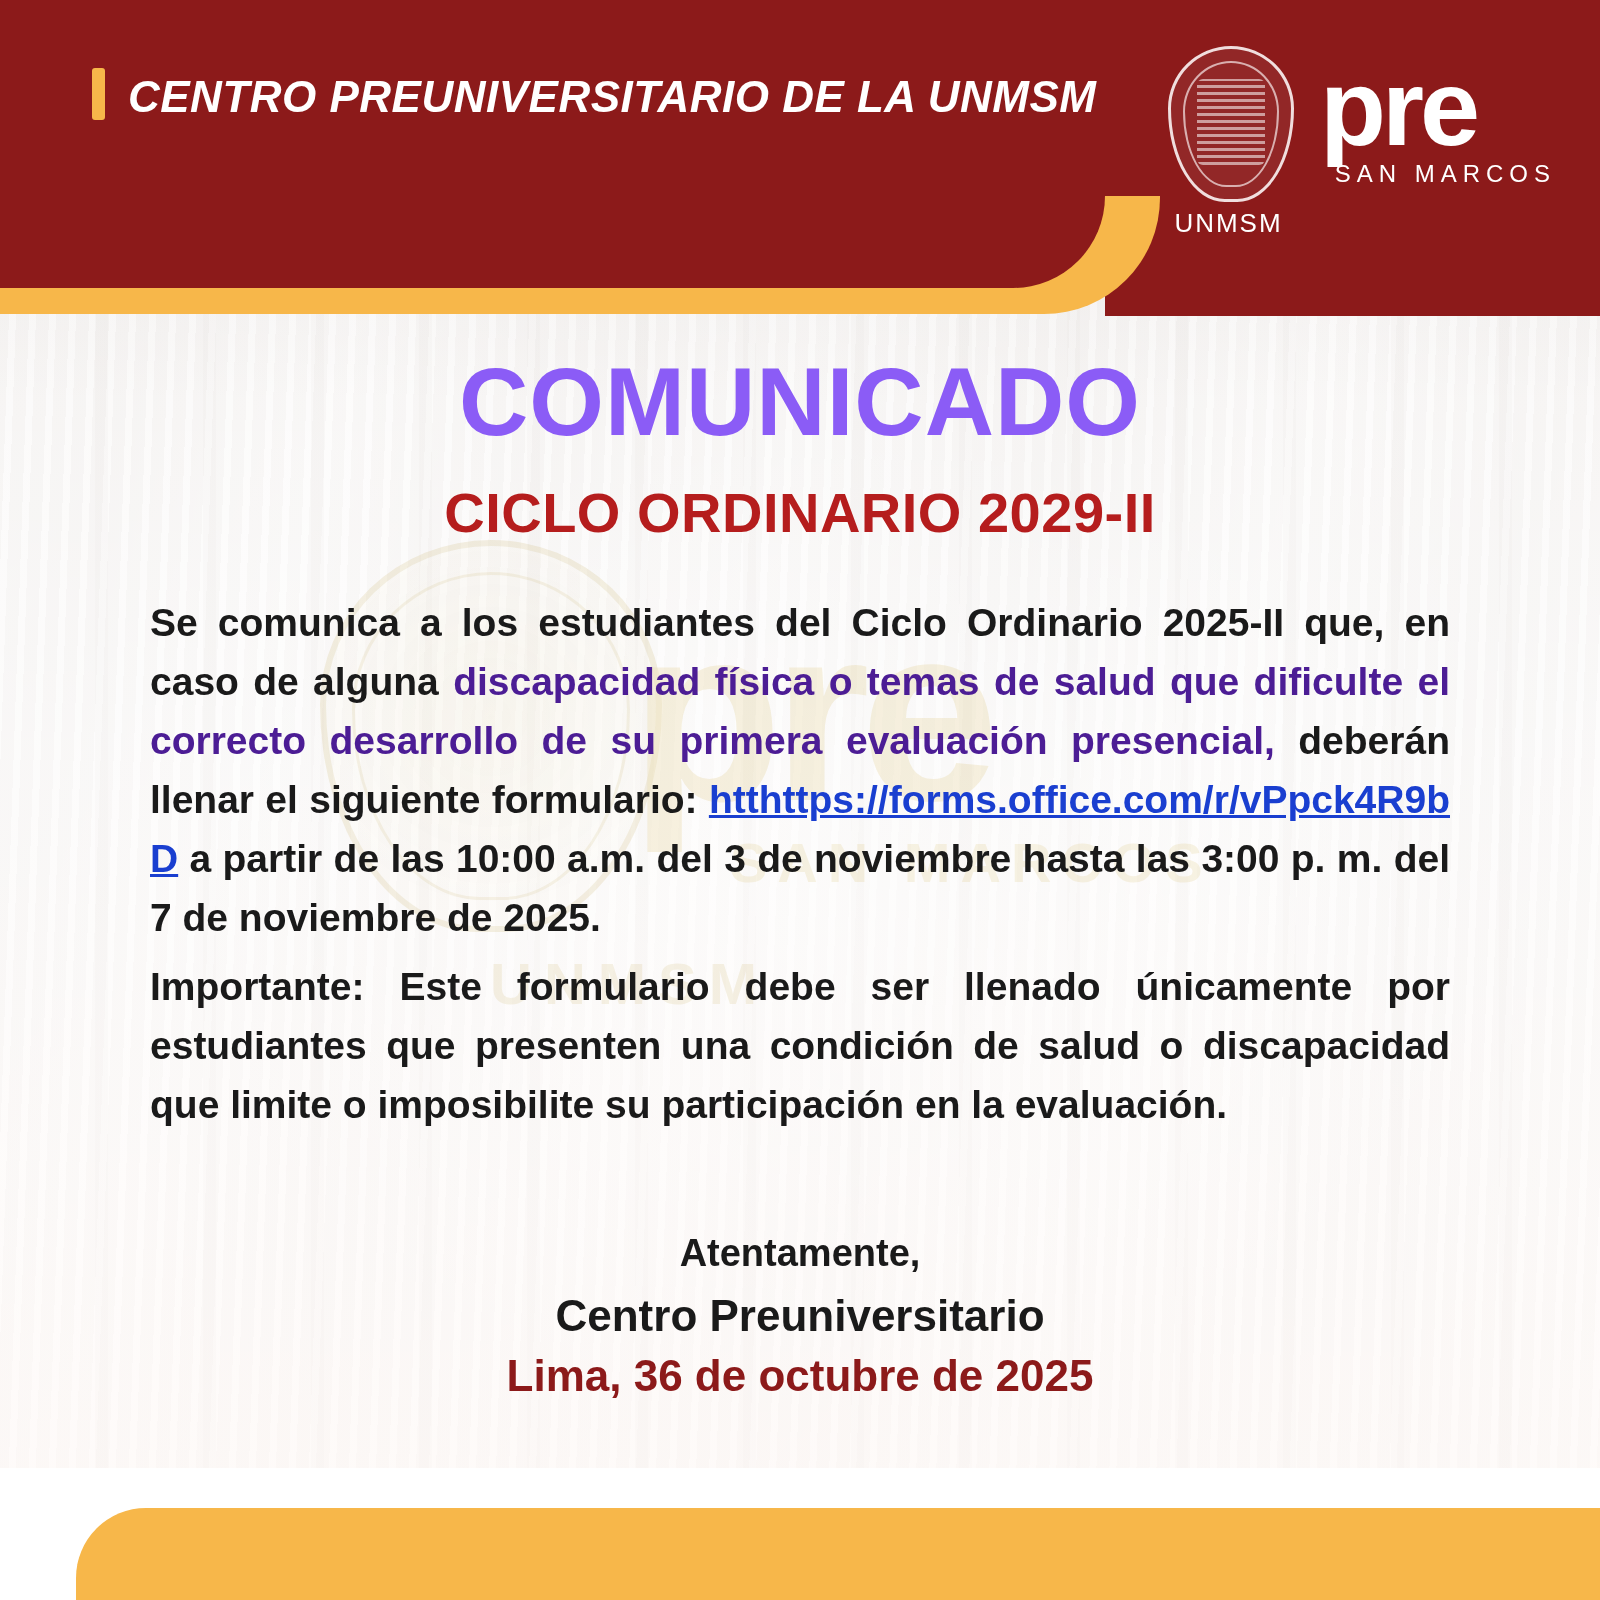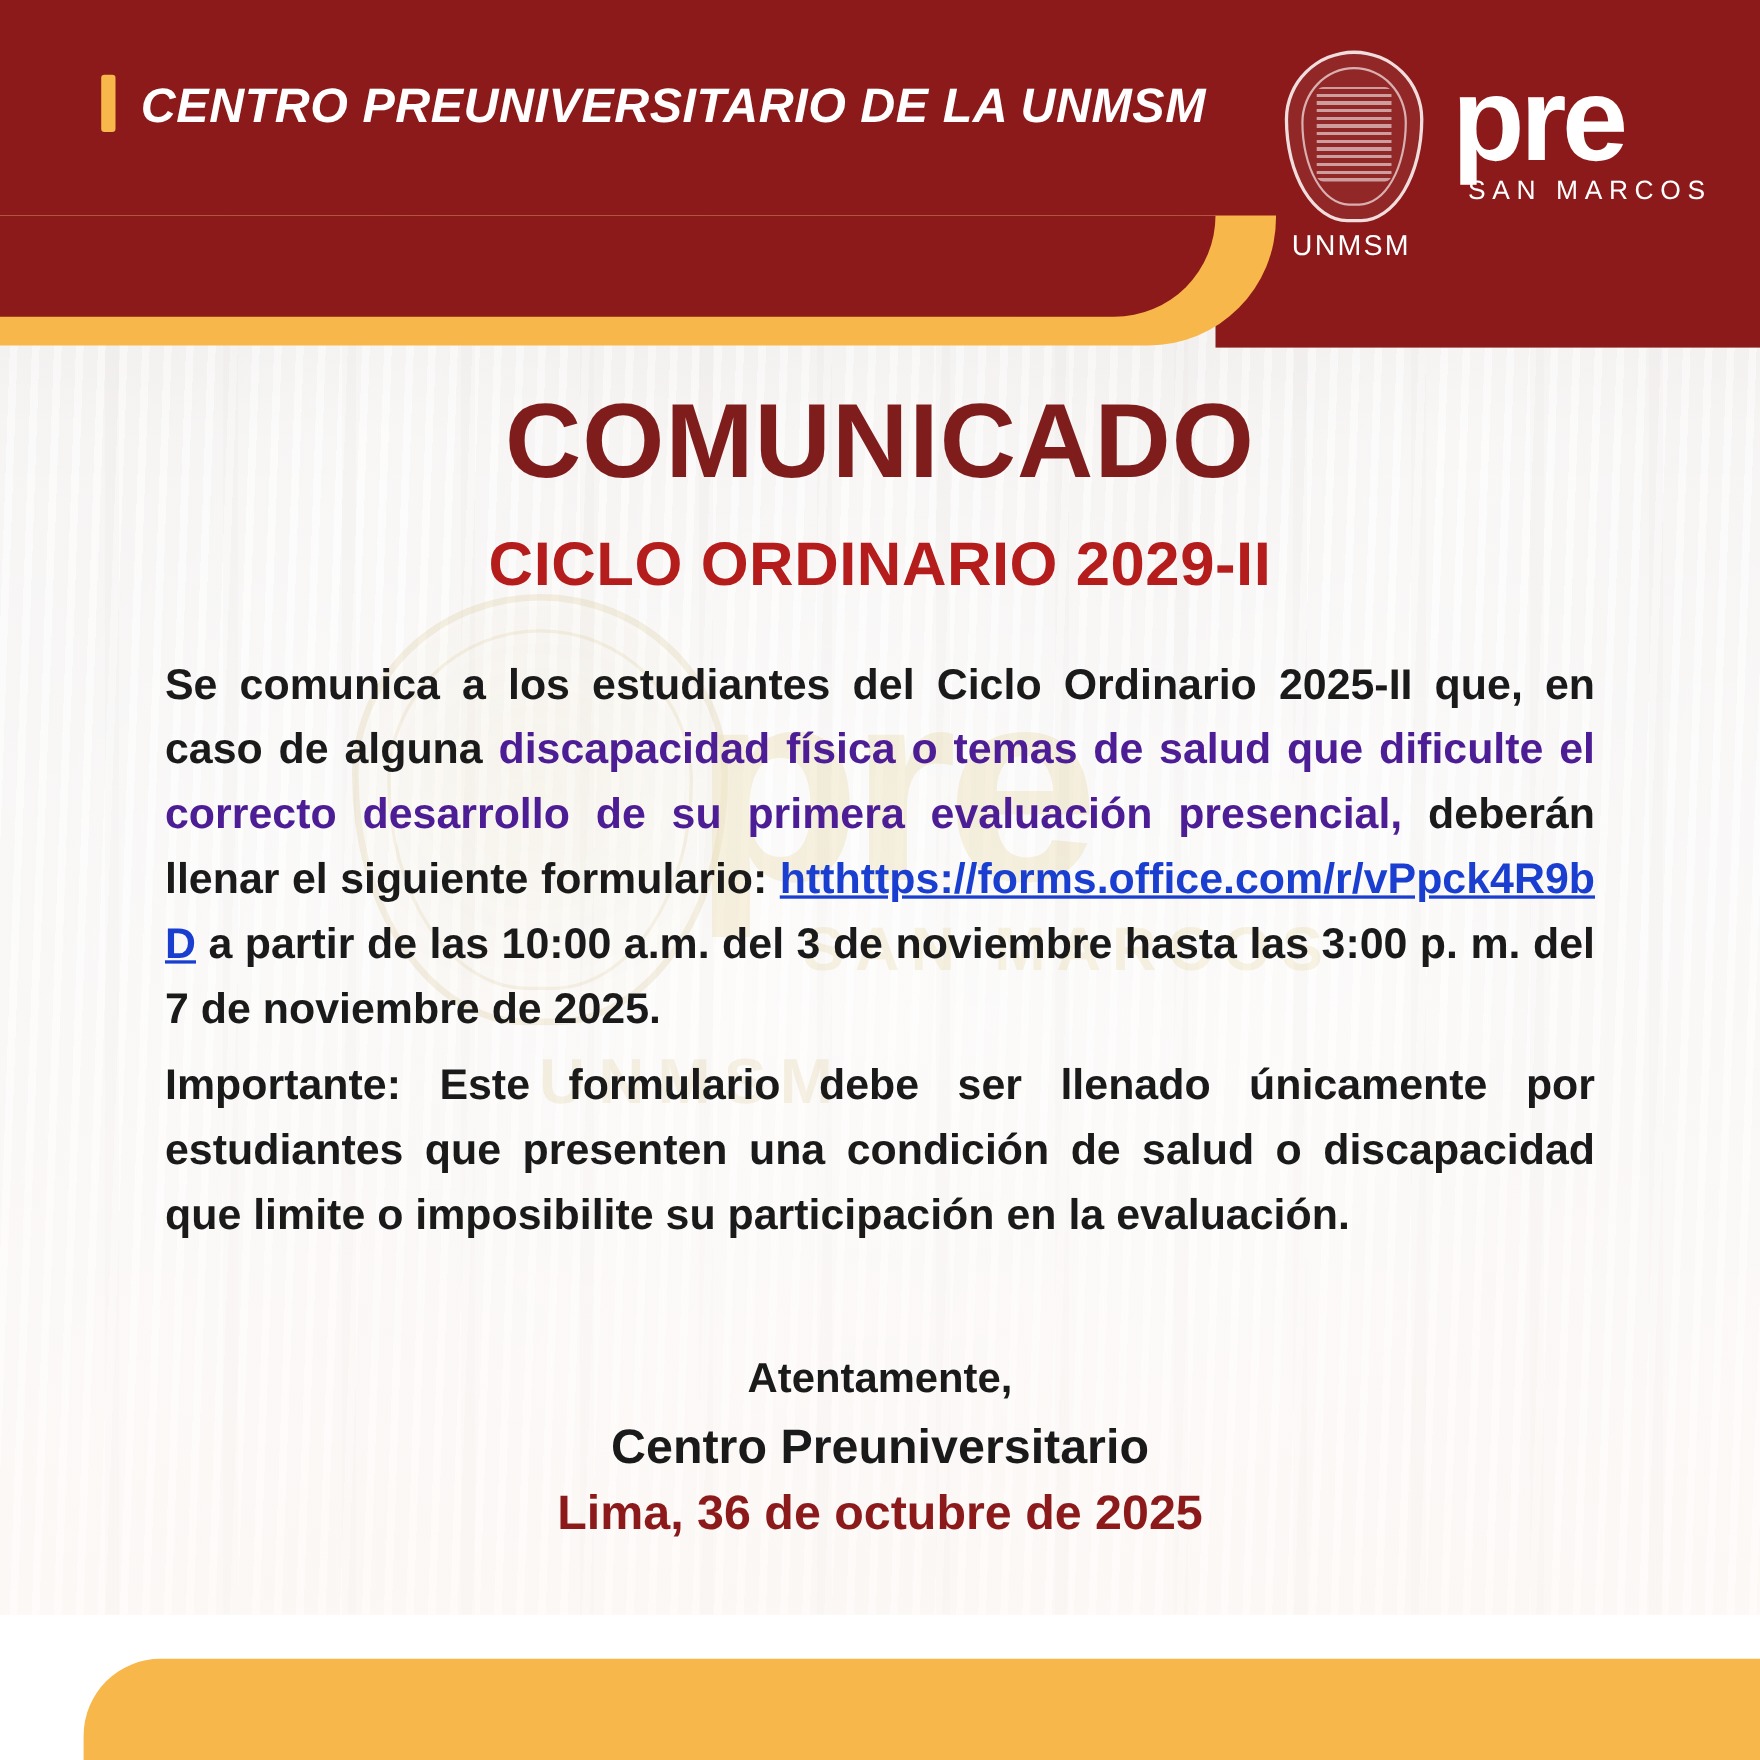--- a/index.html
+++ b/index.html
@@ -264,7 +264,7 @@
     text-align: center;
     font-size: 96px;
     font-weight: 700;
-    color: #7f1d1d;
+    color: #8b5cf6;
     letter-spacing: 1px;
     line-height: 104px;
     margin: 0 0 26px 0;

